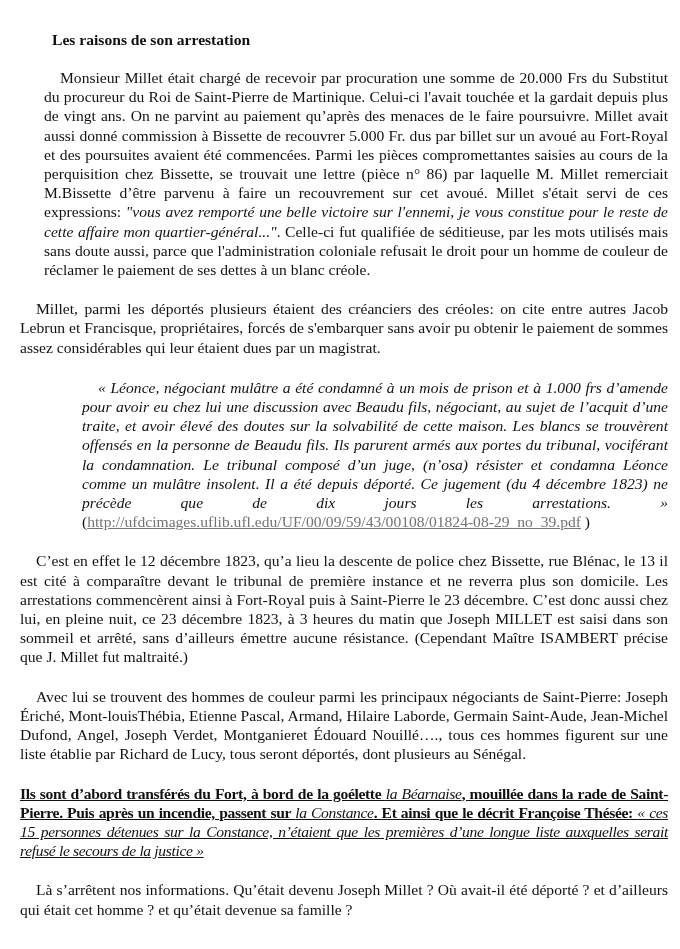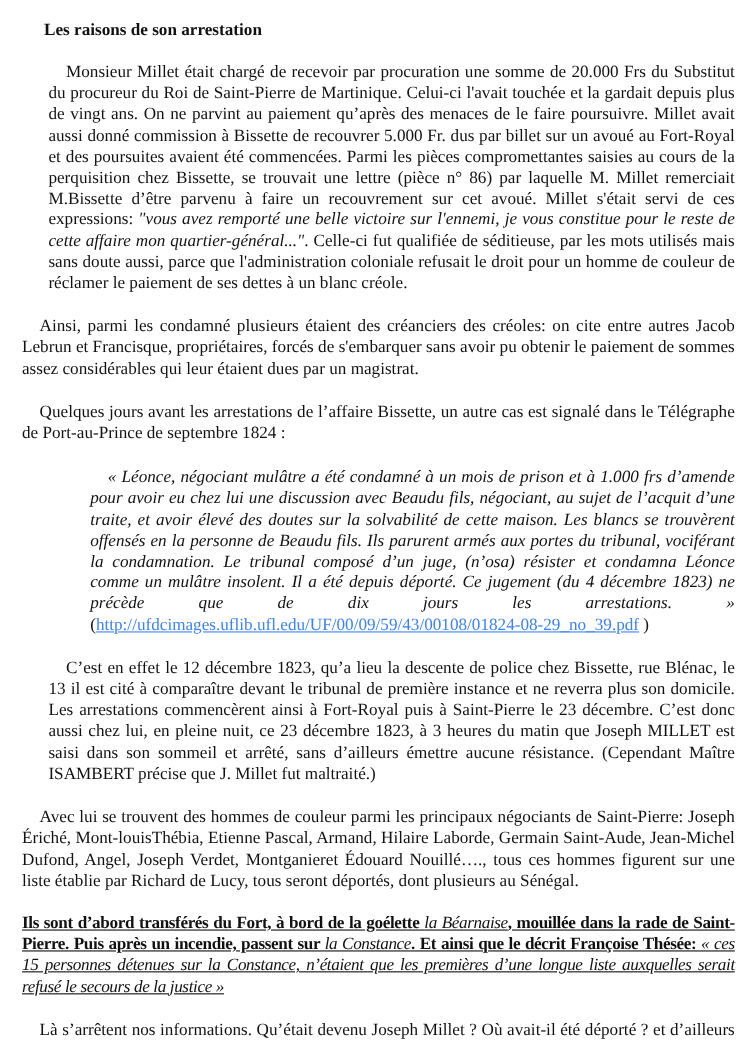--- a/index.html
+++ b/index.html
@@ -12,7 +12,7 @@
   }
   .page { position: relative; padding: 0 12px 0 20px; }
   h2 {
-    font-size: 15.6px; font-weight: bold; margin: 4px;
+    font-size: 15.6px; font-weight: bold; margin: 16px;
     padding-top: 14px; padding-left: 16px; line-height: 19px;
   }
   p { margin: 0; text-align: justify; text-indent: 16px; }

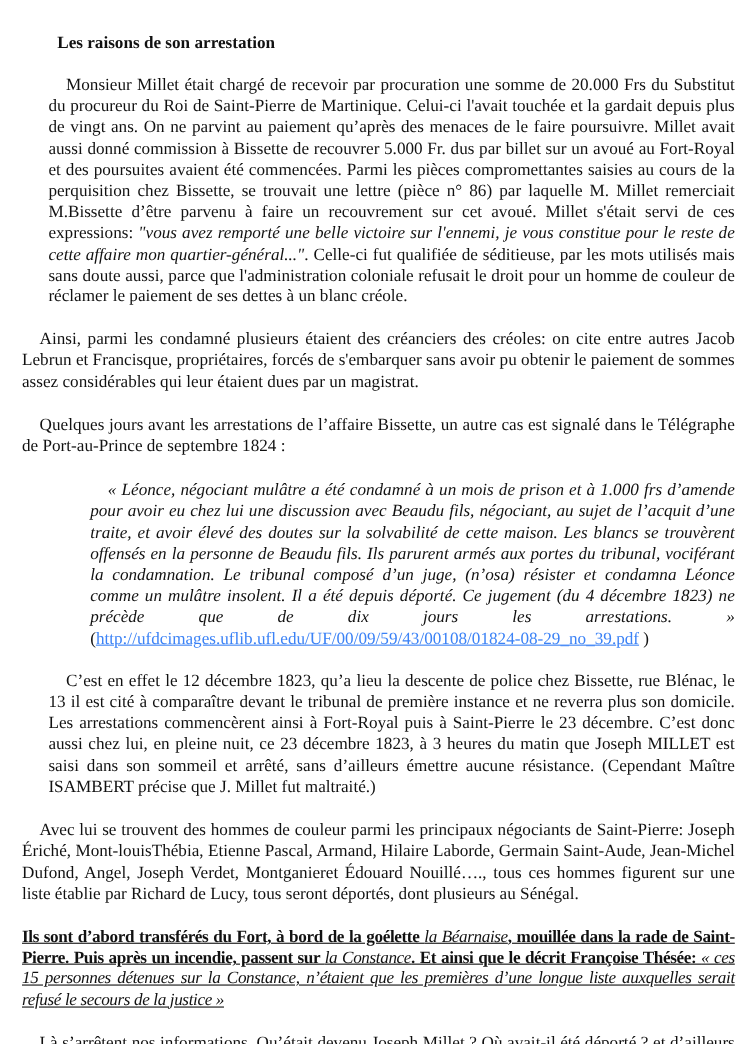--- a/index.html
+++ b/index.html
@@ -36,7 +36,7 @@
 
   <p class="p1"><span>Monsieur Millet était chargé de recevoir par procuration une somme de 20.000 Frs du Substitut du procureur du Roi de Saint-Pierre de Martinique. Celui-ci l'avait touchée et la gardait depuis plus de vingt ans. On ne parvint au paiement qu’après des menaces de le faire poursuivre. Millet avait aussi donné commission à  Bissette de recouvrer 5.000 Fr. dus par billet sur un avoué au Fort-Royal et des poursuites avaient été commencées. Parmi les pièces compromettantes saisies au cours de la perquisition chez Bissette, se trouvait une lettre (pièce n° 86) par laquelle M. Millet remerciait M.Bissette d’être parvenu à faire un recouvrement sur cet avoué. Millet s'était servi de ces expressions: </span><i>"vous avez remporté une belle victoire sur l'ennemi, je vous constitue pour le reste de cette affaire mon quartier-général..."</i><span>. Celle-ci fut qualifiée de séditieuse, par les mots utilisés mais sans doute aussi, parce que l'administration coloniale refusait le droit pour un homme de couleur de réclamer le paiement de ses dettes à un blanc créole.</span></p>
 
-  <p class="p2">Ainsi, parmi les condamné plusieurs étaient des créanciers des créoles: on cite entre autres Jacob Lebrun et Francisque, propriétaires, forcés de s'embarquer sans avoir pu obtenir le paiement de sommes assez considérables qui leur étaient dues par un magistrat.</p>
+  <p class="p2">Millet, parmi les déportés plusieurs étaient des créanciers des créoles: on cite entre autres Jacob Lebrun et Francisque, propriétaires, forcés de s'embarquer sans avoir pu obtenir le paiement de sommes assez considérables qui leur étaient dues par un magistrat.</p>
 
   <p class="p3">Quelques jours avant les arrestations de l’affaire Bissette, un autre cas est signalé dans le Télégraphe de Port-au-Prince de septembre 1824 :</p>
 

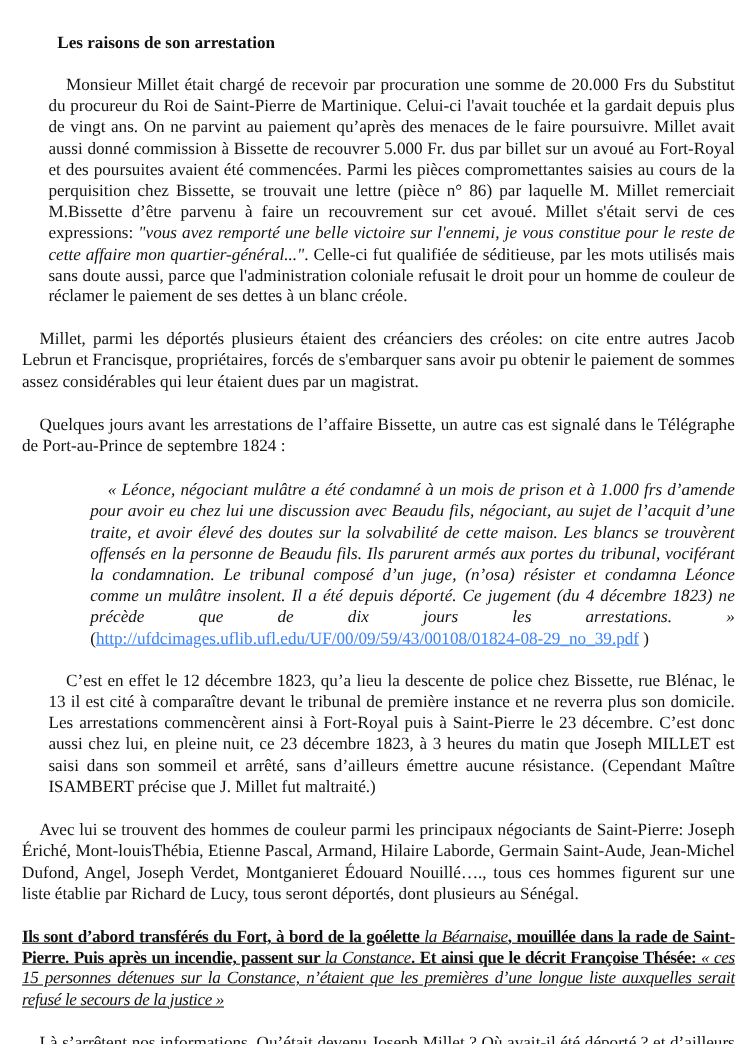--- a/index.html
+++ b/index.html
@@ -38,7 +38,6 @@
 
   <p class="p2">Millet, parmi les déportés plusieurs étaient des créanciers des créoles: on cite entre autres Jacob Lebrun et Francisque, propriétaires, forcés de s'embarquer sans avoir pu obtenir le paiement de sommes assez considérables qui leur étaient dues par un magistrat.</p>
 
-  <p class="p3">Quelques jours avant les arrestations de l’affaire Bissette, un autre cas est signalé dans le Télégraphe de Port-au-Prince de septembre 1824 :</p>
 
   <p class="quote"><span>« Léonce, négociant mulâtre a été condamné à un mois de prison et à 1.000 frs d’amende pour avoir eu chez lui une discussion avec Beaudu fils, négociant, au sujet de l’acquit d’une traite, et avoir élevé des doutes sur la solvabilité de cette maison. Les blancs se trouvèrent offensés en la personne de Beaudu fils. Ils parurent armés aux portes du tribunal, vociférant la condamnation. Le tribunal composé d’un juge, (n’osa) résister et condamna Léonce comme un mulâtre insolent. Il a été depuis déporté. Ce jugement (du 4 décembre 1823) ne précède que de dix jours les arrestations. »</span> <span class="src"><span>(</span><a>http://ufdcimages.uflib.ufl.edu/UF/00/09/59/43/00108/01824-08-29_no_39.pdf</a><span> )</span></span></p>
 

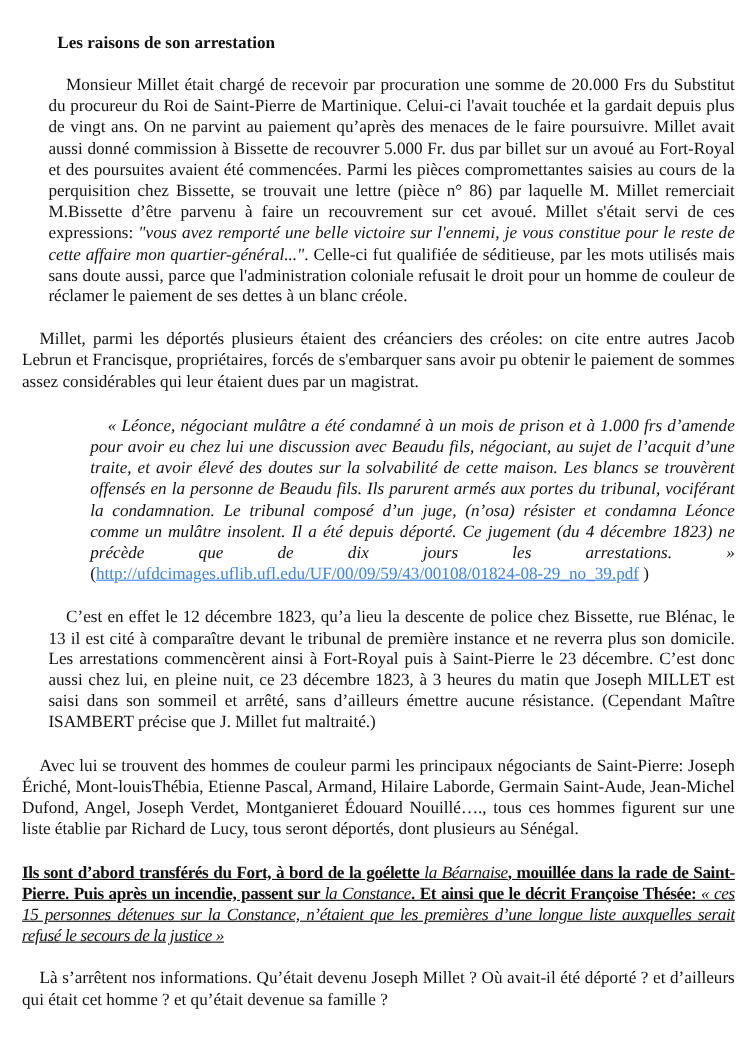--- a/index.html
+++ b/index.html
@@ -21,7 +21,7 @@
   .p3 { margin-top: 20px; }
   .quote { margin: 21px 0 0 62px; font-style: italic; }
   .quote .src { font-style: normal; }
-  .quote a { color: #3b82f6; text-decoration: underline; }
+  .quote a { color: #737373; text-decoration: underline; }
   .p4 { margin-top: 20px; margin-left: 24px; }
   .p5 { margin-top: 20px; font-family: Liberation Serif, serif; }
   .bold-para { margin-top: 20px; font-weight: bold; text-indent: 0; letter-spacing: -0.35px; text-decoration: underline; }

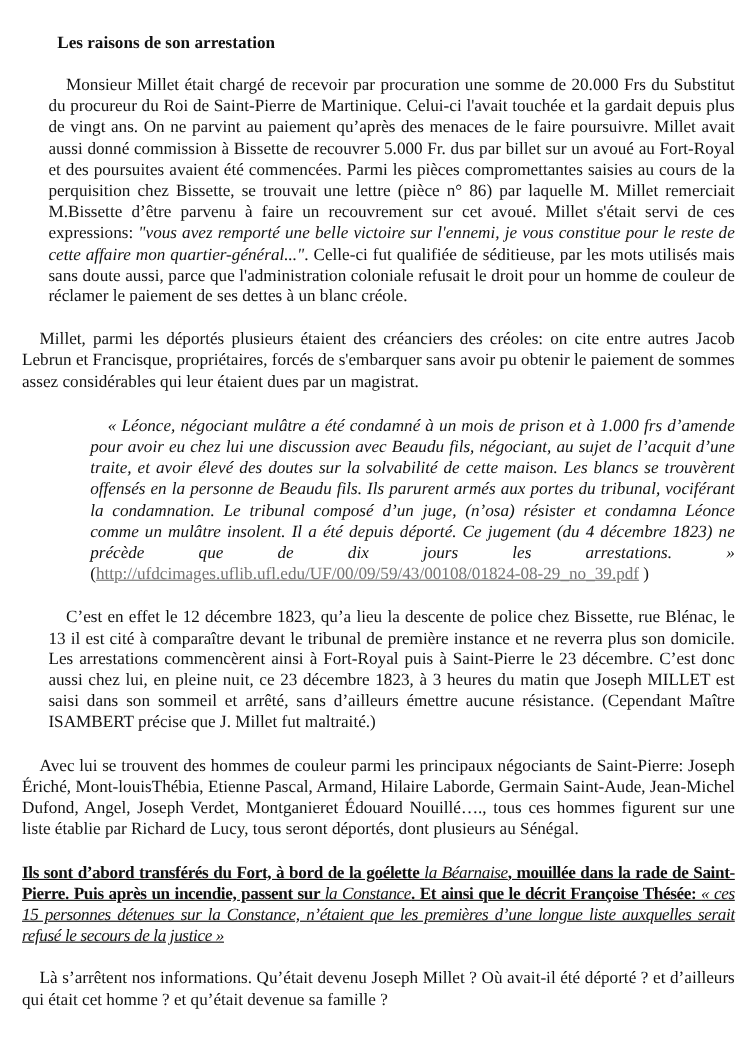--- a/index.html
+++ b/index.html
@@ -22,7 +22,7 @@
   .quote { margin: 21px 0 0 62px; font-style: italic; }
   .quote .src { font-style: normal; }
   .quote a { color: #737373; text-decoration: underline; }
-  .p4 { margin-top: 20px; margin-left: 24px; }
+  .p4 { margin-top: 20px; }
   .p5 { margin-top: 20px; font-family: Liberation Serif, serif; }
   .bold-para { margin-top: 20px; font-weight: bold; text-indent: 0; letter-spacing: -0.35px; text-decoration: underline; }
   .bold-para i { font-weight: normal; }

